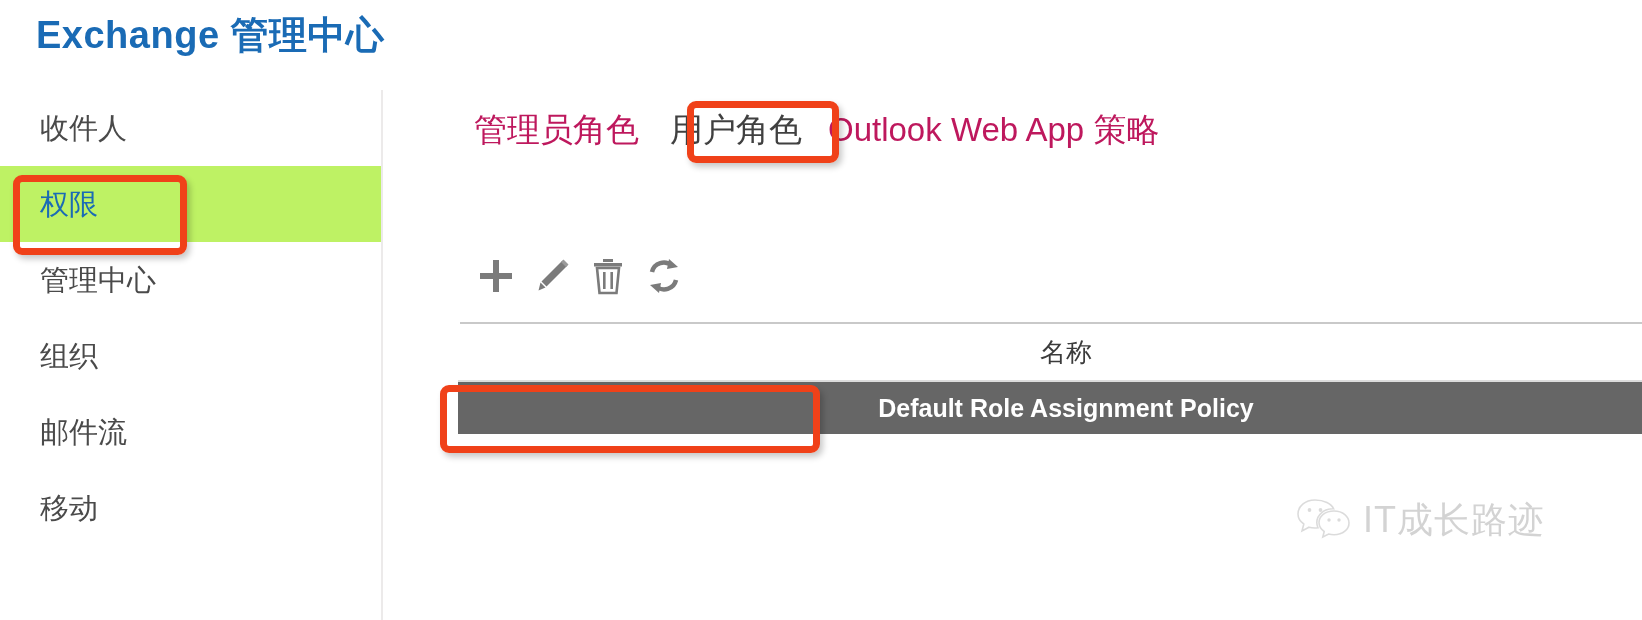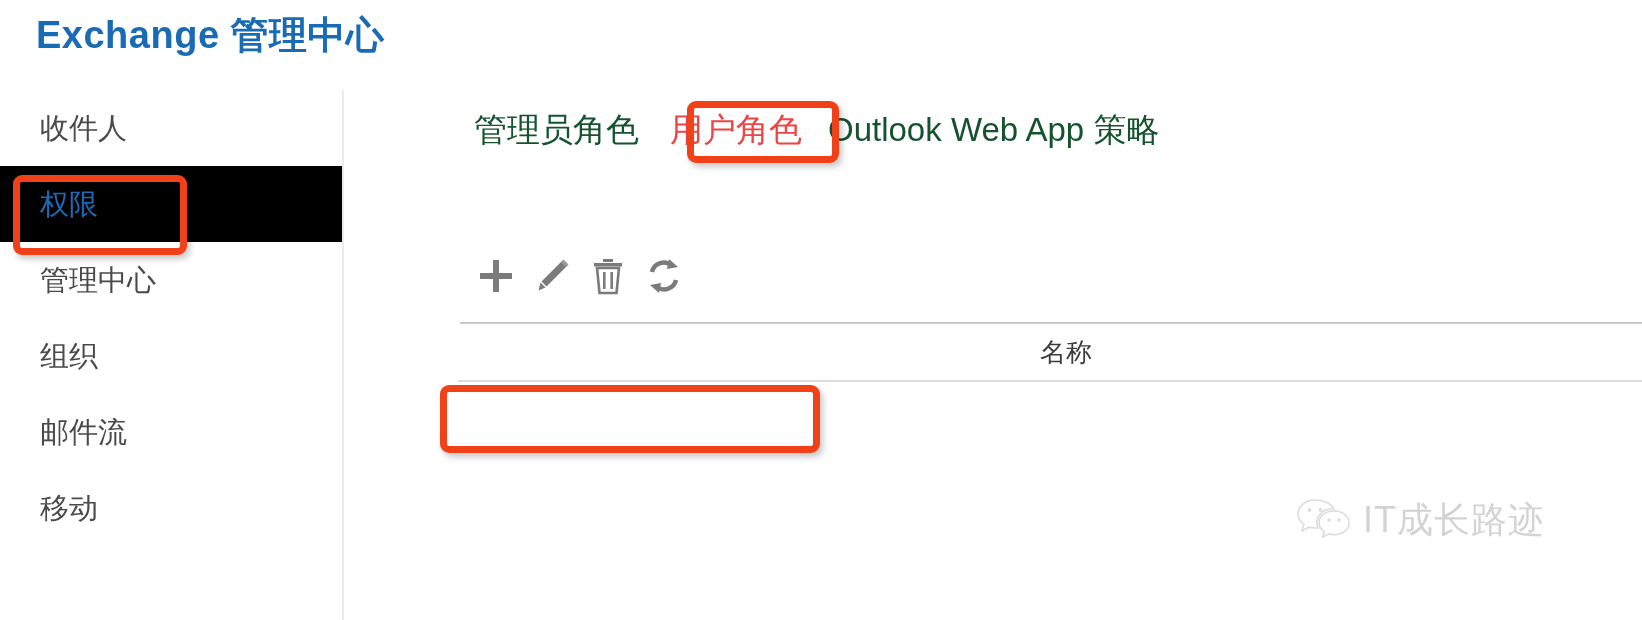--- a/index.html
+++ b/index.html
@@ -32,7 +32,7 @@
     position: absolute;
     left: 0;
     top: 90px;
-    width: 344px;
+    width: 383px;
     height: 530px;
     background: #ffffff;
     border-right: 2px solid #eceaea;

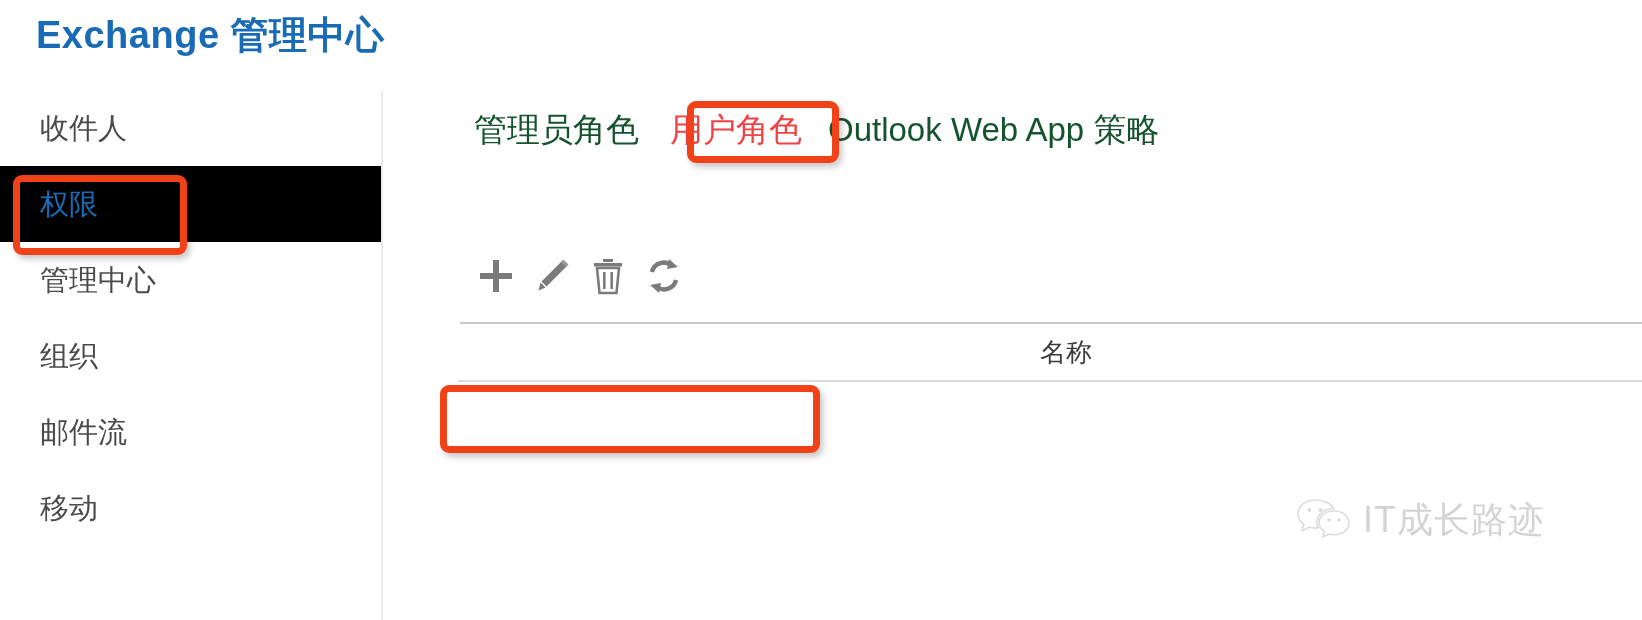--- a/index.html
+++ b/index.html
@@ -86,7 +86,7 @@
   }
   .tab {
     font-size: 33px;
-    color: #14532d;
+    color: #be185d;
     padding-right: 19px;
     white-space: nowrap;
   }

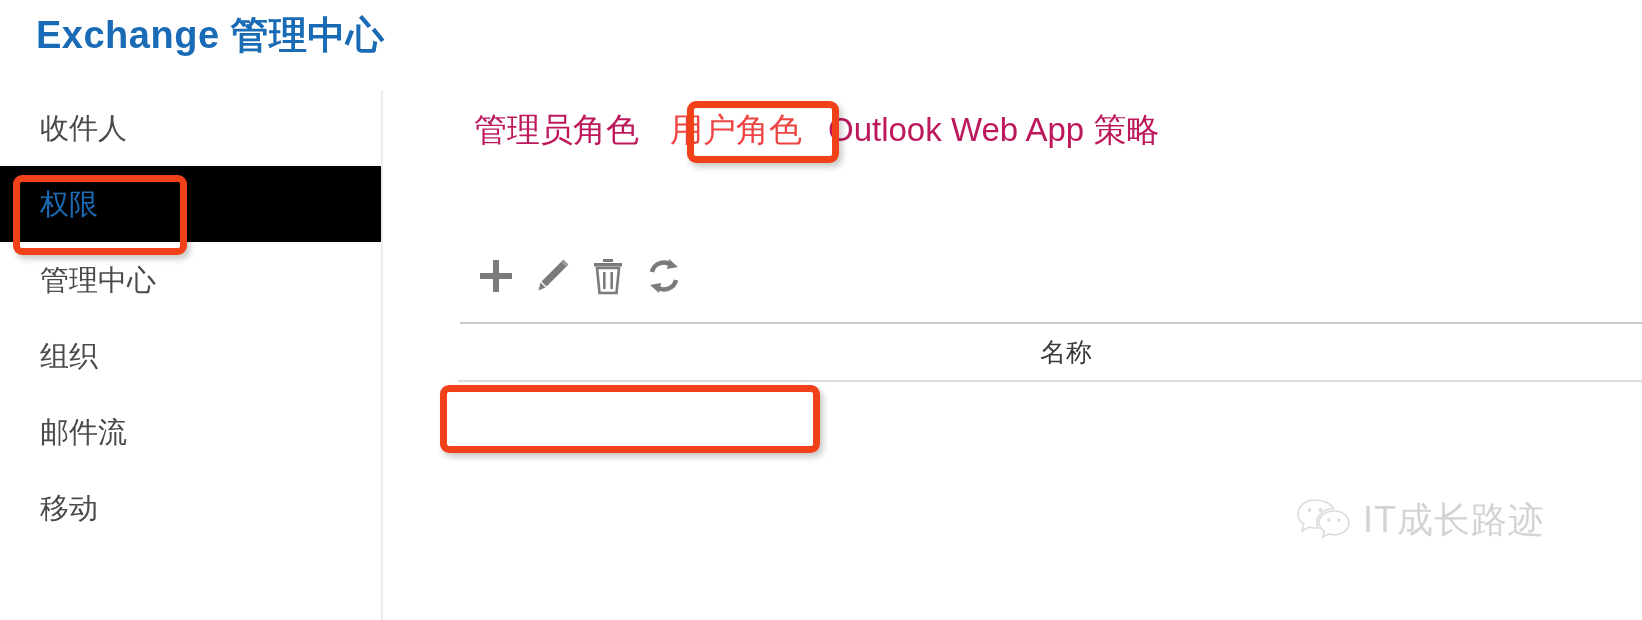--- a/index.html
+++ b/index.html
@@ -91,7 +91,7 @@
     white-space: nowrap;
   }
   .tab.active {
-    color: #ef4444;
+    color: #404040;
     padding-left: 12px;
     padding-right: 26px;
   }

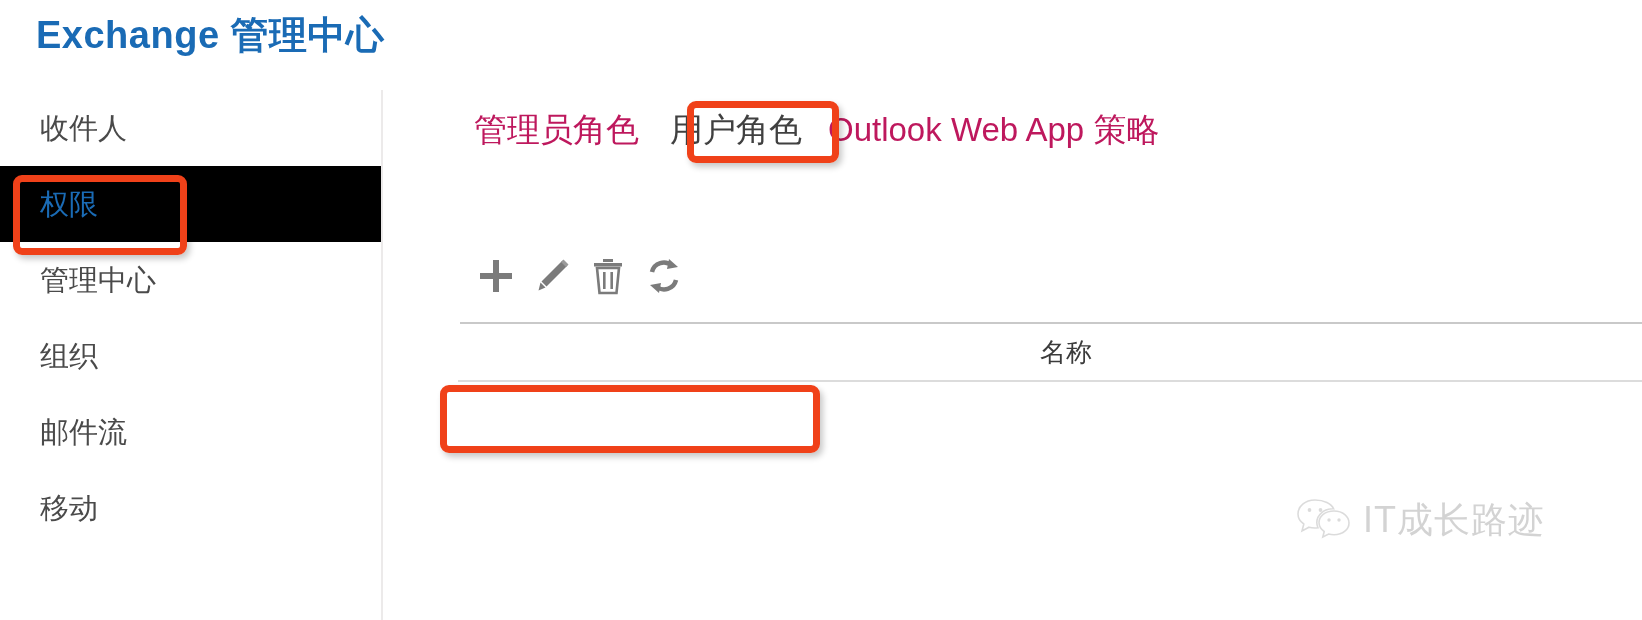--- a/index.html
+++ b/index.html
@@ -48,7 +48,7 @@
     box-sizing: border-box;
   }
   .nav-item.selected {
-    background: #000000;
+    background: #bef264;
     color: #1a6bb5;
   }
 

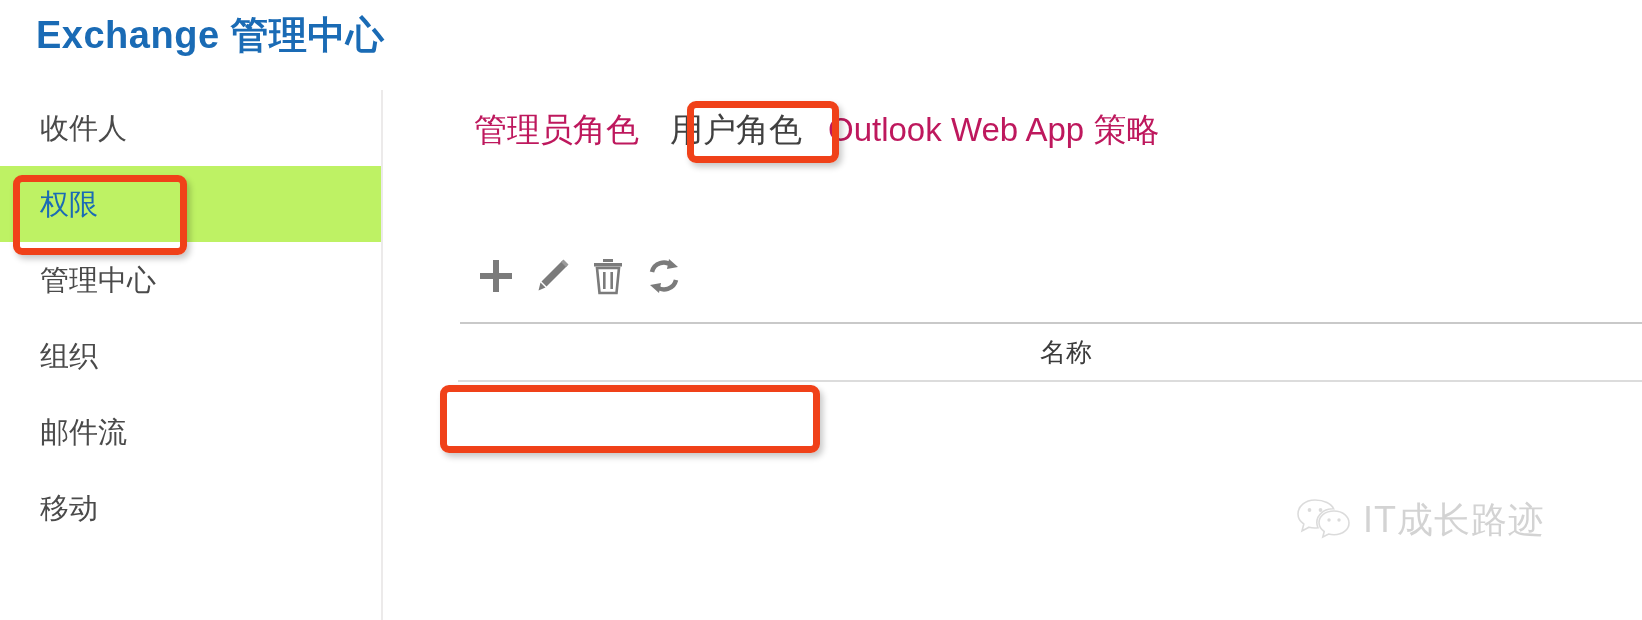--- a/index.html
+++ b/index.html
@@ -288,6 +288,9 @@
       <span>名称</span>
     </div>
     <div id="row-rule"></div>
+    <div class="data-row">
+      <span>Default Role Assignment Policy</span>
+    </div>
   </div>
 
 </main>

